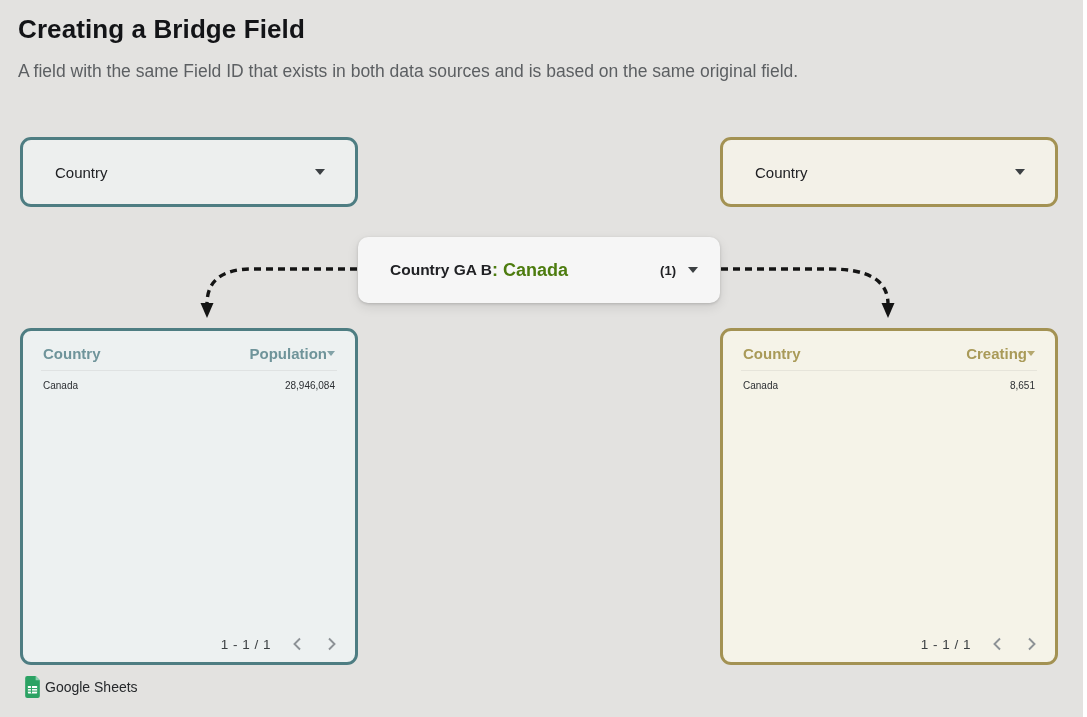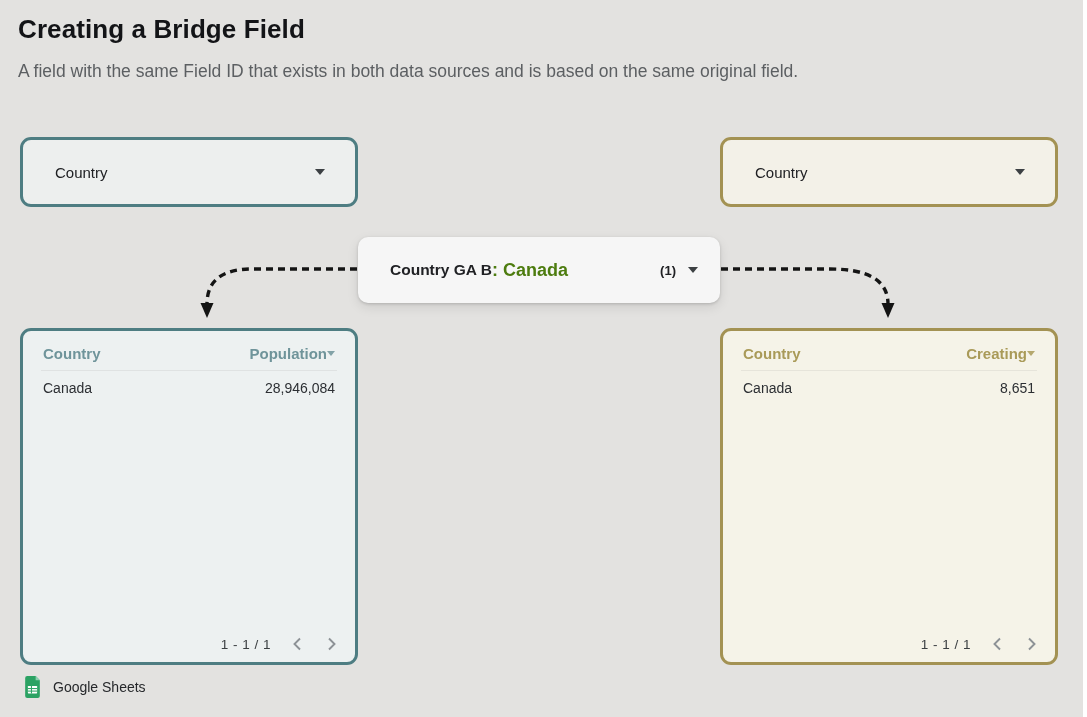--- a/index.html
+++ b/index.html
@@ -43,7 +43,7 @@
   .tb-metric{display:flex;align-items:center;gap:0;cursor:pointer;}
   .sort-caret{width:0;height:0;border-left:4px solid transparent;border-right:4px solid transparent;
               border-top:5px solid;opacity:.85;}
-  .tb-row{display:flex;justify-content:space-between;padding:9px 2px;font-size:14px;color:#2c2f33;}
+  .tb-row{display:flex;justify-content:space-between;padding:9px 2px;font-size:10px;color:#2c2f33;}
   .pager{position:absolute;right:16px;bottom:9px;display:flex;align-items:center;gap:18px;}
   .pager-label{font-size:13.5px;color:#3c4043;letter-spacing:.5px;}
   .pg-btn{width:16px;height:18px;display:flex;align-items:center;justify-content:center;cursor:pointer;background:none;border:none;padding:0;}

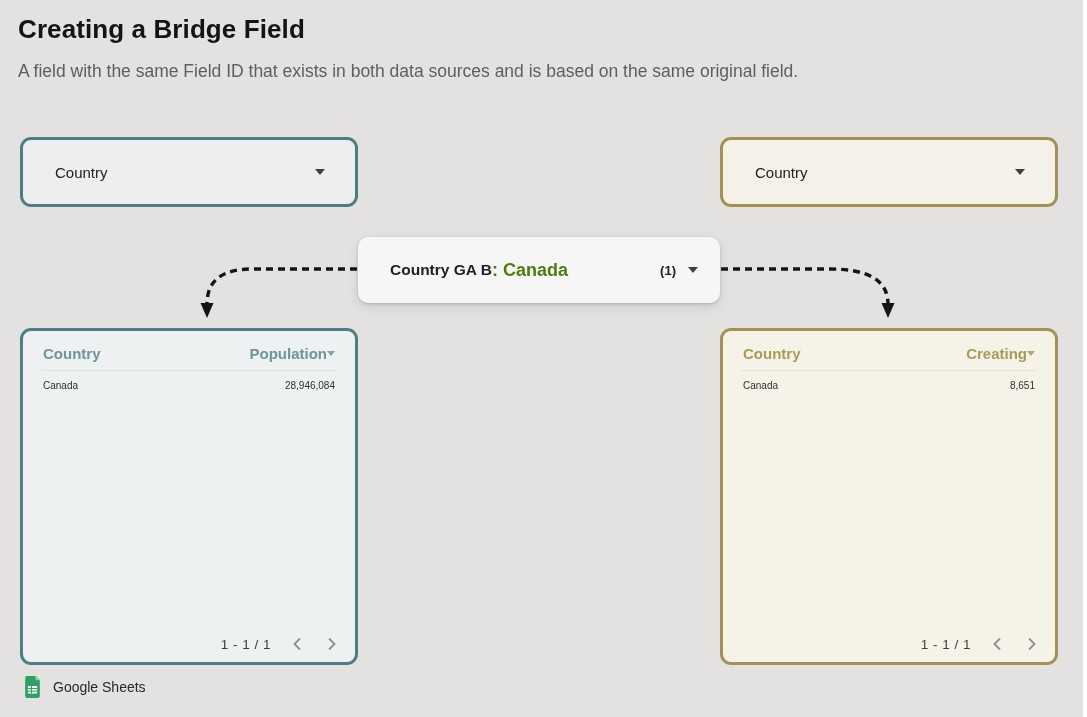--- a/index.html
+++ b/index.html
@@ -48,7 +48,7 @@
   .pager-label{font-size:13.5px;color:#3c4043;letter-spacing:.5px;}
   .pg-btn{width:16px;height:18px;display:flex;align-items:center;justify-content:center;cursor:pointer;background:none;border:none;padding:0;}
 
-  .source{position:absolute;display:flex;align-items:center;gap:12px;}
+  .source{position:absolute;display:flex;align-items:center;gap:4px;}
   .src-left{left:24px;top:676px;}
   .src-right{left:716px;top:676px;}
   .source-label{font-size:14px;color:#26282b;}

